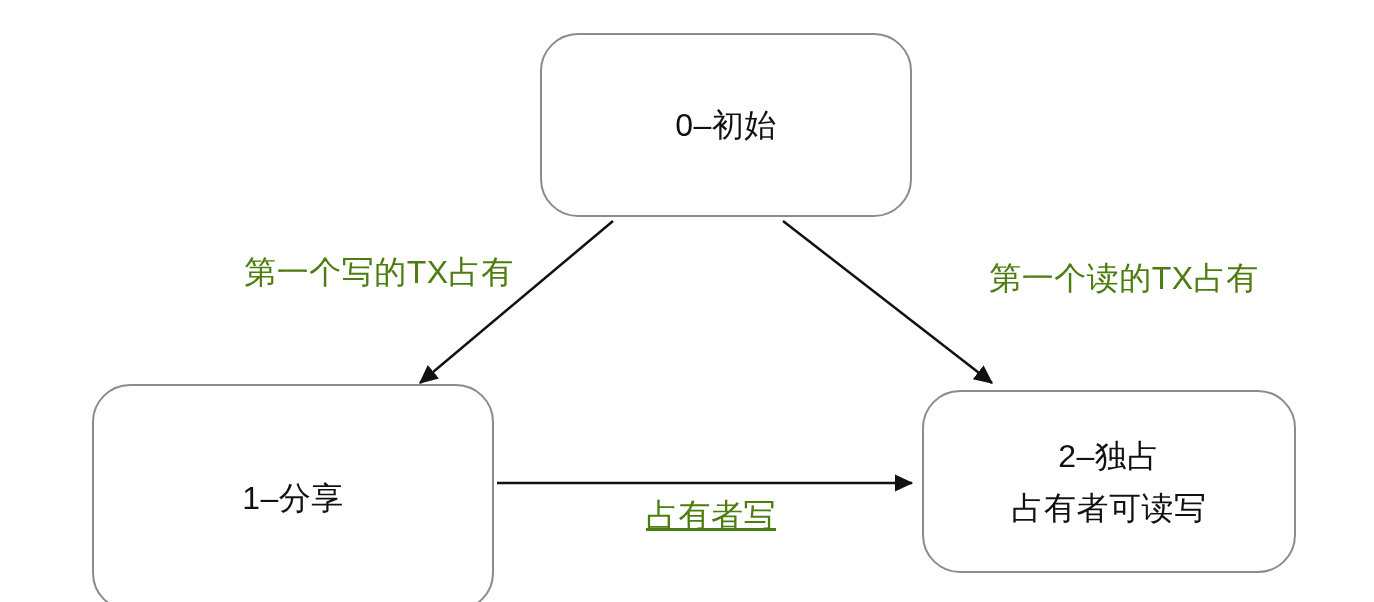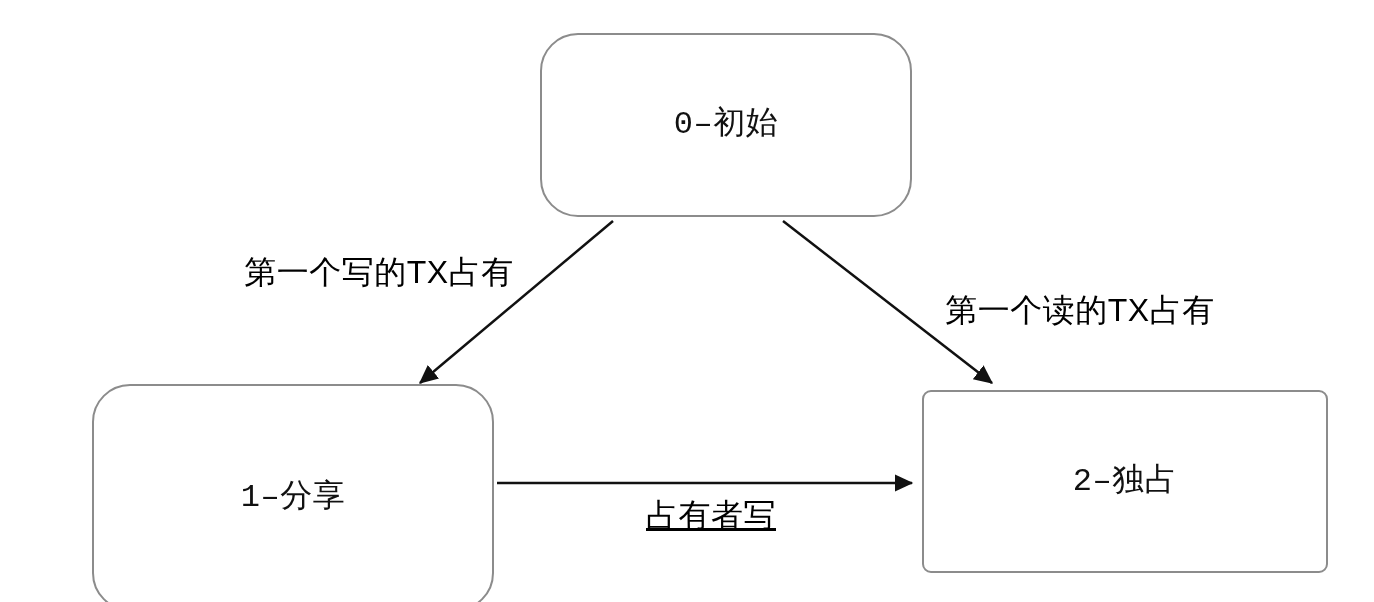--- a/index.html
+++ b/index.html
@@ -37,7 +37,6 @@
     line-height: 52px;
     font-weight: 500;
     letter-spacing: 0.5px;
-    font-family: Liberation Mono, monospace;
   }
   .node-initial  { left: 540px; top: 33px;  width: 372px; height: 184px; }
   .node-shared   { left: 92px;  top: 384px; width: 402px; height: 227px; }

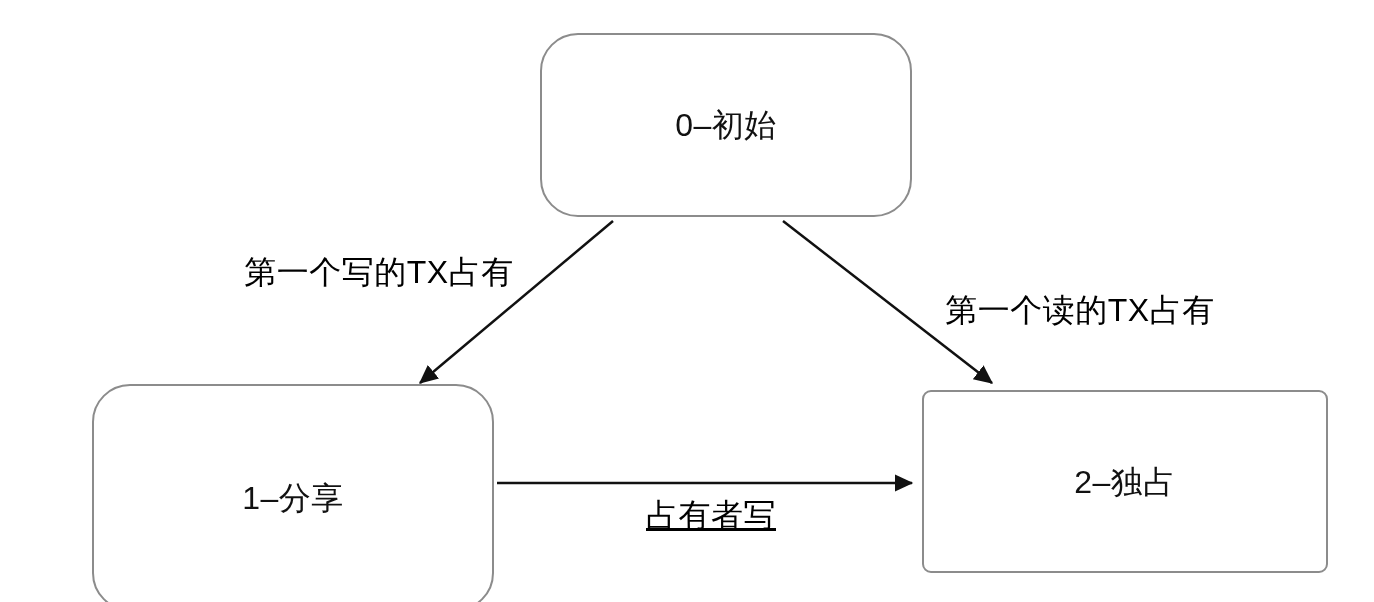--- a/index.html
+++ b/index.html
@@ -46,7 +46,7 @@
     position: absolute;
     transform: translate(-50%, -50%);
     white-space: nowrap;
-    color: #000000;
+    color: #4d7c0f;
     font-size: 32px;
     font-weight: 500;
     letter-spacing: 0.5px;

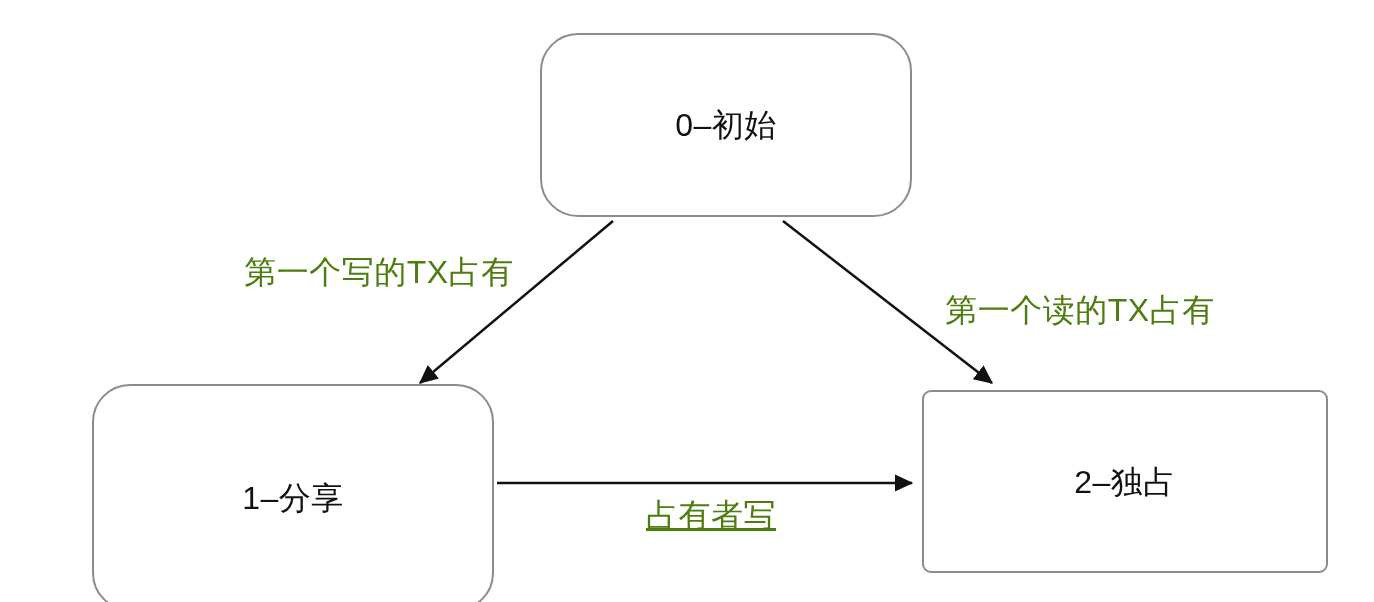--- a/index.html
+++ b/index.html
@@ -52,7 +52,7 @@
     letter-spacing: 0.5px;
   }
   .label-first-write { left: 379px;  top: 273px; }
-  .label-first-read  { left: 1080px; top: 279px; margin-top: 32px; }
+  .label-first-read  { left: 1124px; top: 279px; }
   .label-owner-write { left: 711px;  top: 516px; text-decoration: underline; }
 
   .edge-line {

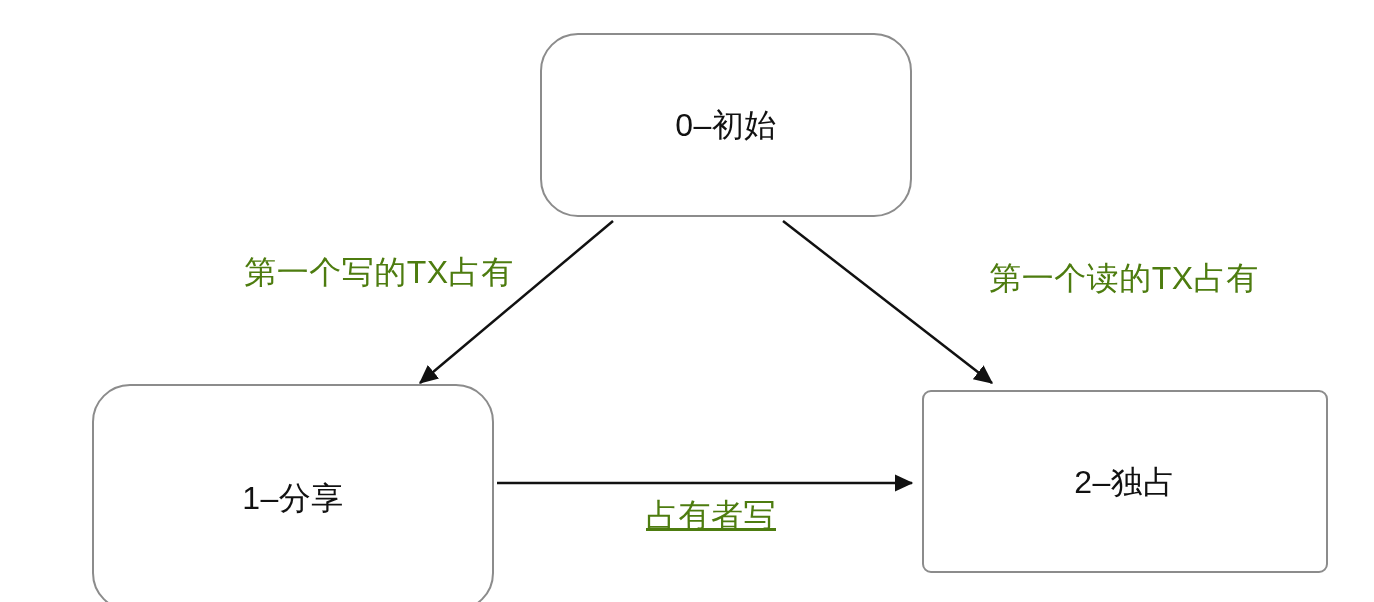--- a/index.html
+++ b/index.html
@@ -40,7 +40,7 @@
   }
   .node-initial  { left: 540px; top: 33px;  width: 372px; height: 184px; }
   .node-shared   { left: 92px;  top: 384px; width: 402px; height: 227px; }
-  .node-exclusive{ left: 922px; top: 390px; width: 406px; height: 183px; border-radius: 9px; }
+  .node-exclusive{ left: 922px; top: 390px; width: 374px; height: 183px; }
 
   .edge-label {
     position: absolute;

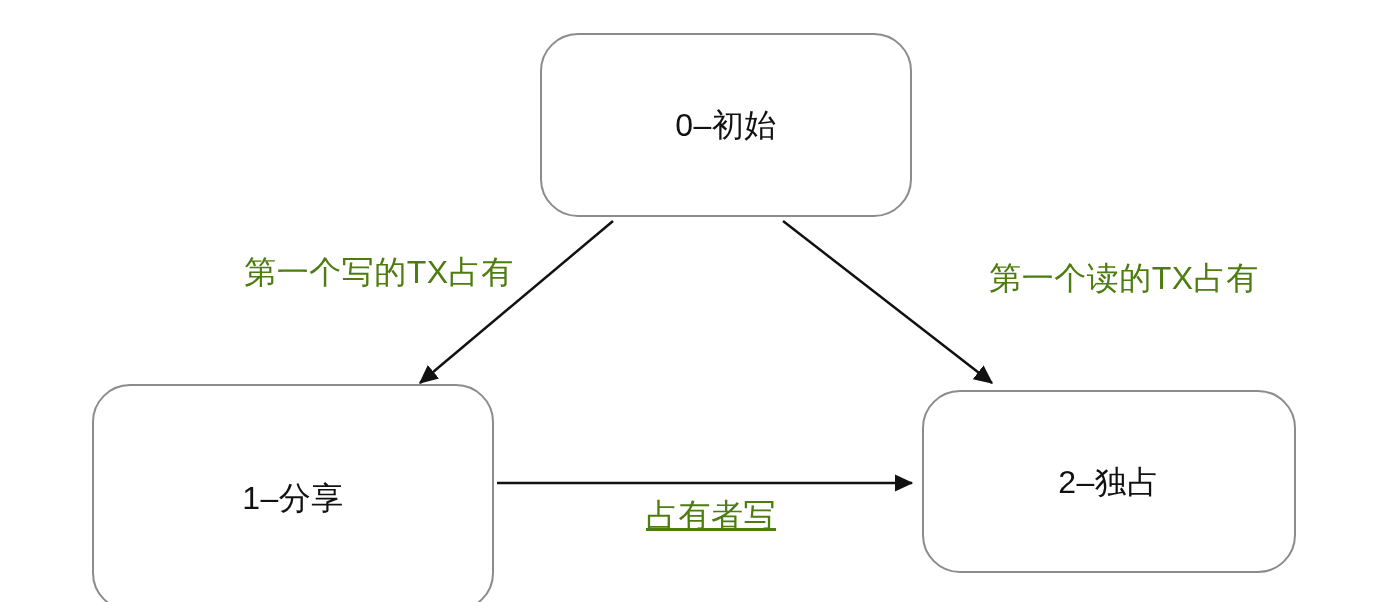--- a/index.html
+++ b/index.html
@@ -87,6 +87,7 @@
 
   <div class="state-node node-exclusive">
     <div>2–独占</div>
+    <div>占有者可读写</div>
   </div>
 
   <div class="edge-label label-first-write">第一个写的TX占有</div>

